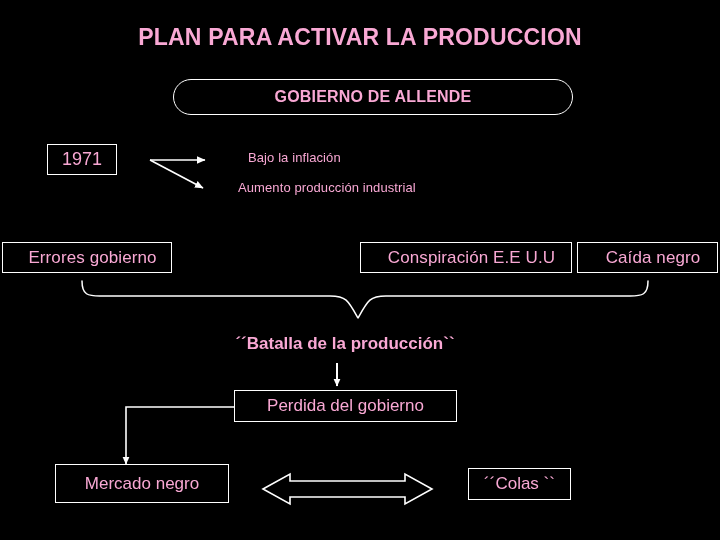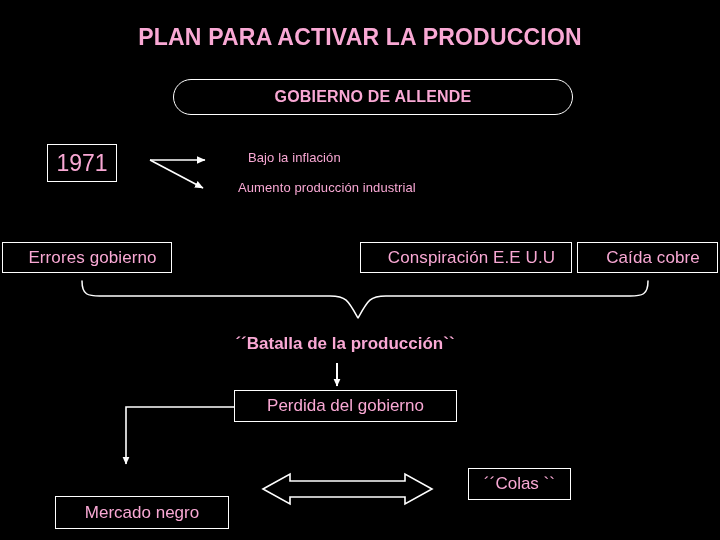--- a/index.html
+++ b/index.html
@@ -46,8 +46,8 @@
   }
   .yearbox {
     left: 47px; top: 144px;
-    width: 70px; height: 38px;
-    font-size: 23px;
+    width: 70px; height: 31px;
+    font-size: 18px;
   }
   .freeline {
     font-size: 13px;

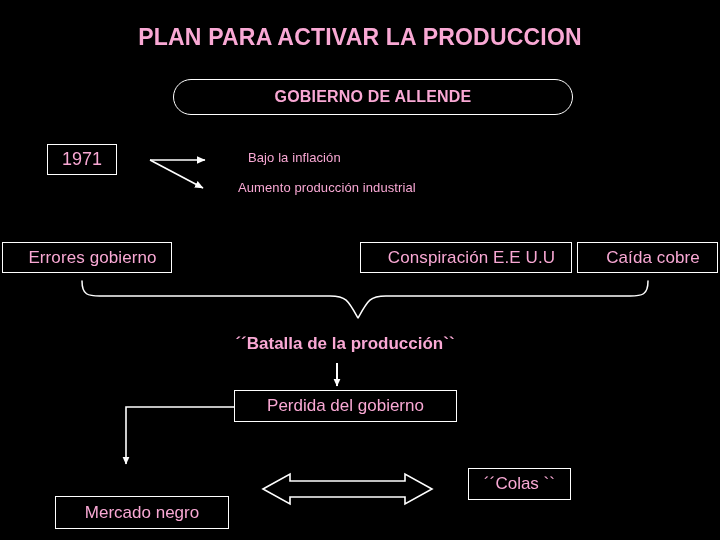--- a/index.html
+++ b/index.html
@@ -154,7 +154,7 @@
 
   <div class="abs boxed causebox cb1">Errores gobierno</div>
   <div class="abs boxed causebox cb3">Conspiración E.E U.U</div>
-  <div class="abs boxed causebox cb4">Caída cobre</div>
+  <div class="abs boxed causebox cb4">Caída negro</div>
 
   <div class="abs batalla">´´Batalla de la producción``</div>
 

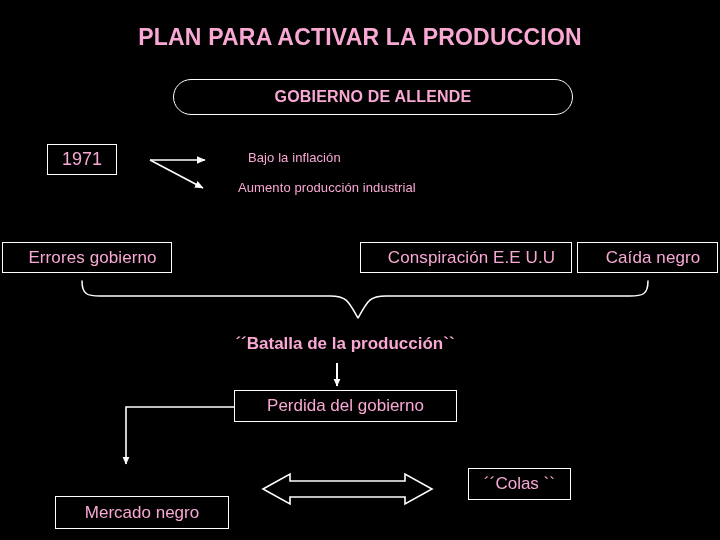--- a/index.html
+++ b/index.html
@@ -82,8 +82,8 @@
     font-size: 17px;
   }
   .mercadobox {
-    left: 55px; top: 496px;
-    width: 174px; height: 33px;
+    left: 55px; top: 464px;
+    width: 174px; height: 39px;
     font-size: 17px;
   }
   .colasbox {

